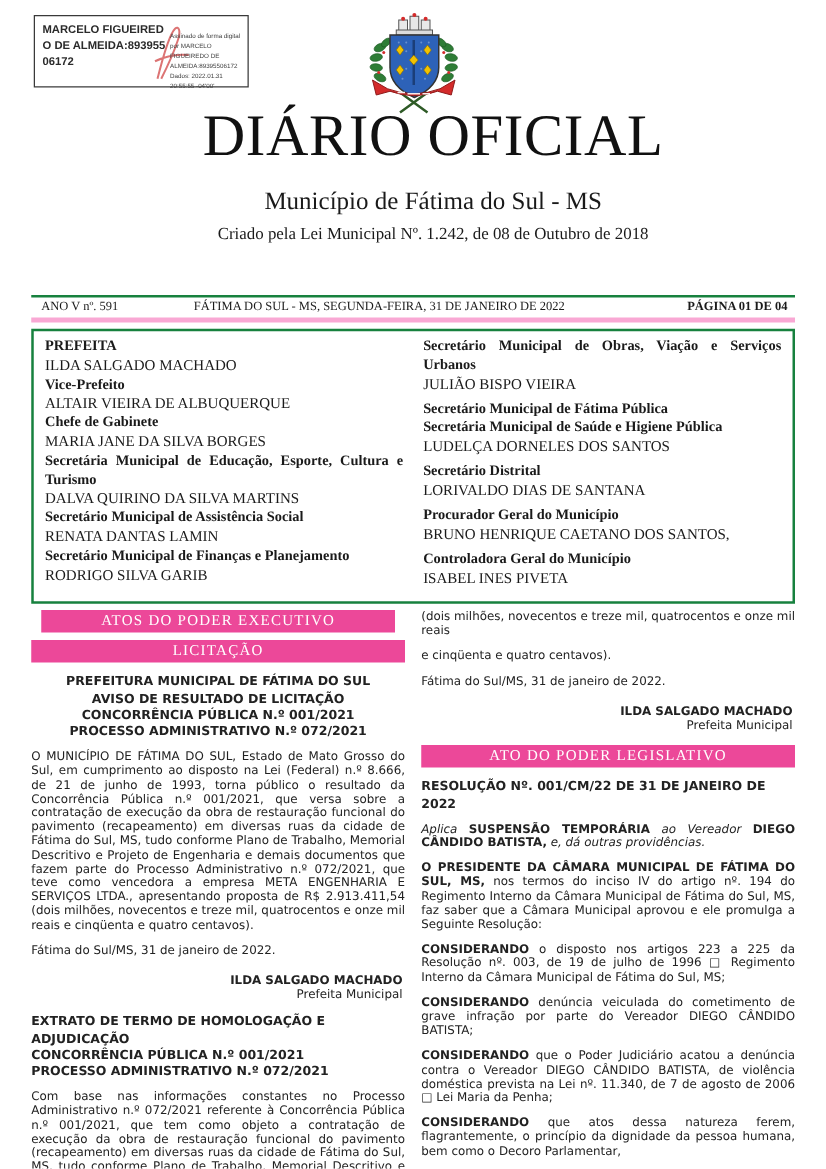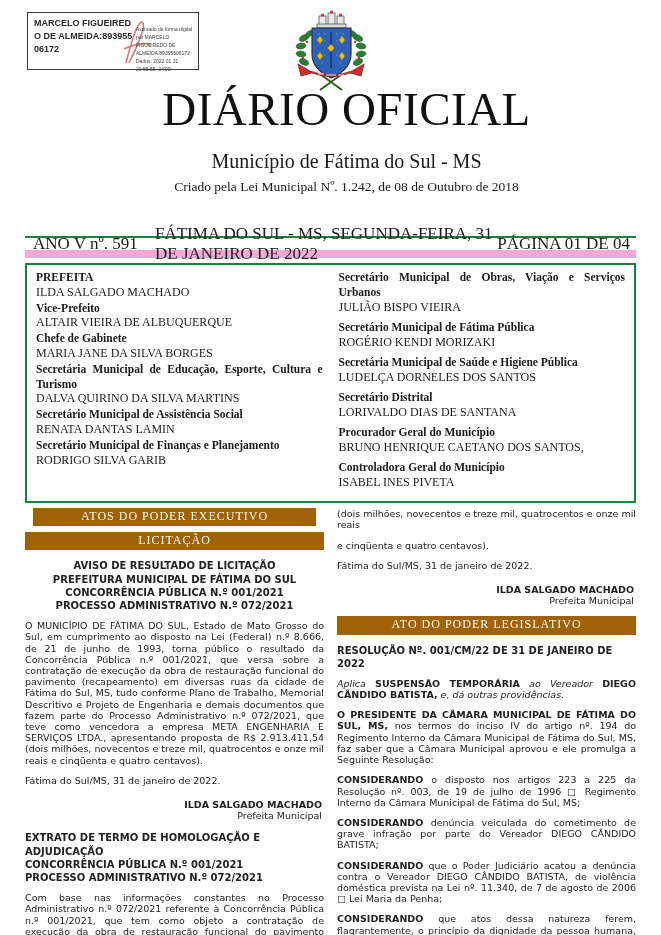--- a/index.html
+++ b/index.html
@@ -31,8 +31,8 @@
   .mast-law { font-size:13.5px; margin-top:7px; }
   
   .info-bar {
-    margin:0 25px; border-top:2px solid #17813E; border-bottom:8px solid #f9a8d4;
-    display:flex; align-items:center; font-size:17px; padding:2px 6px 3px 8px; height:22px;
+    margin:0 25px; border-top:2px solid #17813E; border-bottom:4px solid #f9a8d4;
+    display:flex; align-items:center; font-size:10px; padding:2px 6px 3px 8px; height:22px;
   }
   .info-edition { width:108px; }
   .info-date { flex:1; padding-left:14px; }

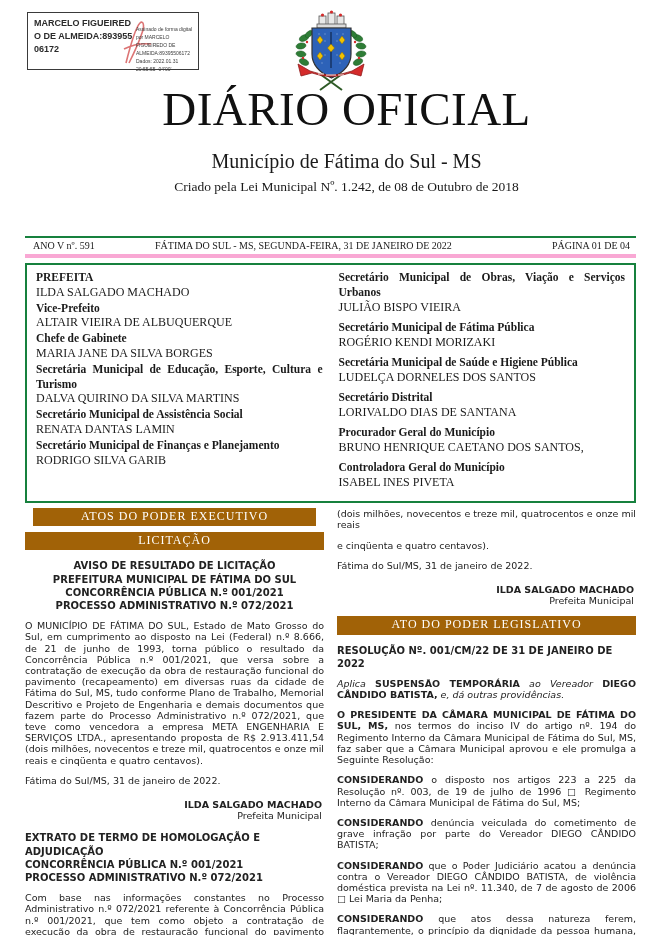--- a/index.html
+++ b/index.html
@@ -36,7 +36,7 @@
   }
   .info-edition { width:108px; }
   .info-date { flex:1; padding-left:14px; }
-  .info-page { text-align:right; }
+  .info-page { text-align:right;font-weight:bold; }
   
   .officials {
     margin:5px 25px 4px; border:2.5px solid #17813E; display:flex;

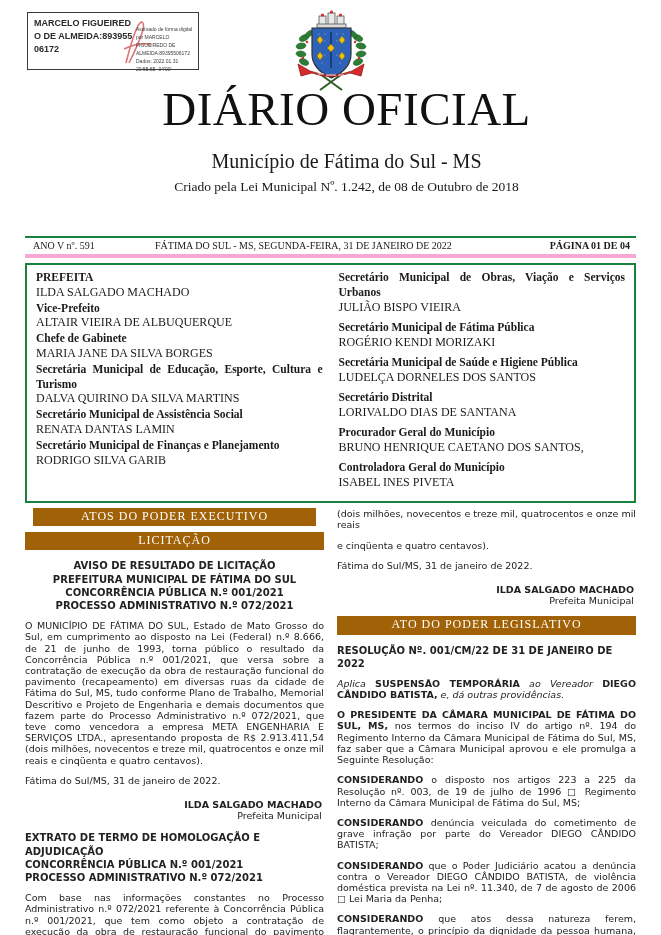--- a/index.html
+++ b/index.html
@@ -184,7 +184,6 @@
         <div class="official-role">Secretário Municipal de Obras, Viação e Serviços Urbanos</div>
         <div class="official-name">JULIÃO BISPO VIEIRA</div>
         <div class="official-role">Secretário Municipal de Fátima Pública</div>
-        <div class="official-name">ROGÉRIO KENDI MORIZAKI</div>
         <div class="official-role">Secretária Municipal de Saúde e Higiene Pública</div>
         <div class="official-name">LUDELÇA DORNELES DOS SANTOS</div>
         <div class="official-role">Secretário Distrital</div>

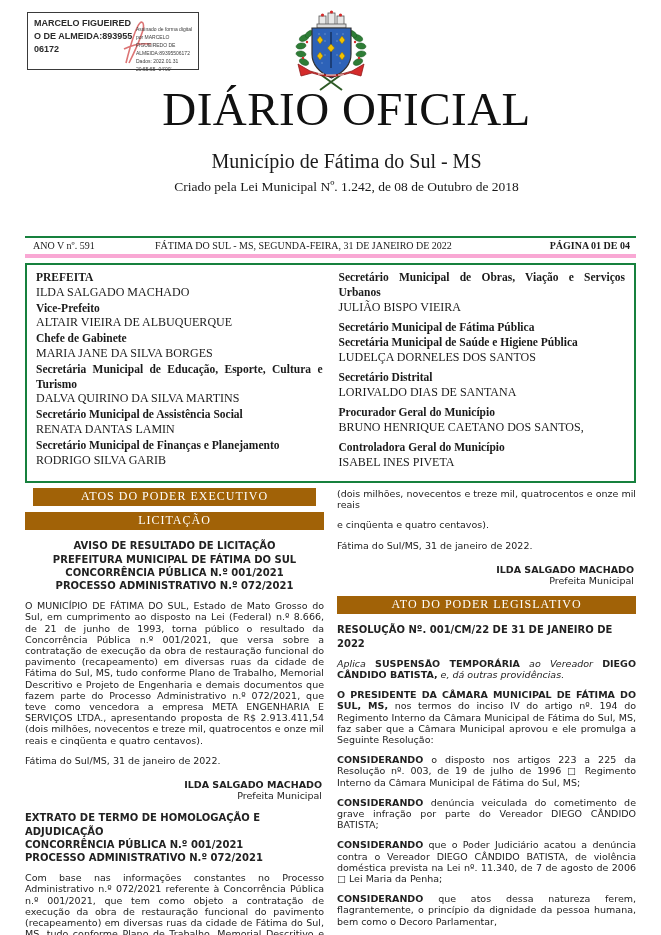--- a/index.html
+++ b/index.html
@@ -53,7 +53,7 @@
   }
   .bcol { flex:1; min-width:0; }
   .banner {
-    background:#a16207; color:#fff; font-family:"Liberation Serif", serif;
+    background:#ec4899; color:#fff; font-family:"Liberation Serif", serif;
     font-size:12px; letter-spacing:1px; text-align:center;
     padding:1px 0 3px; margin-bottom:6px;
   }

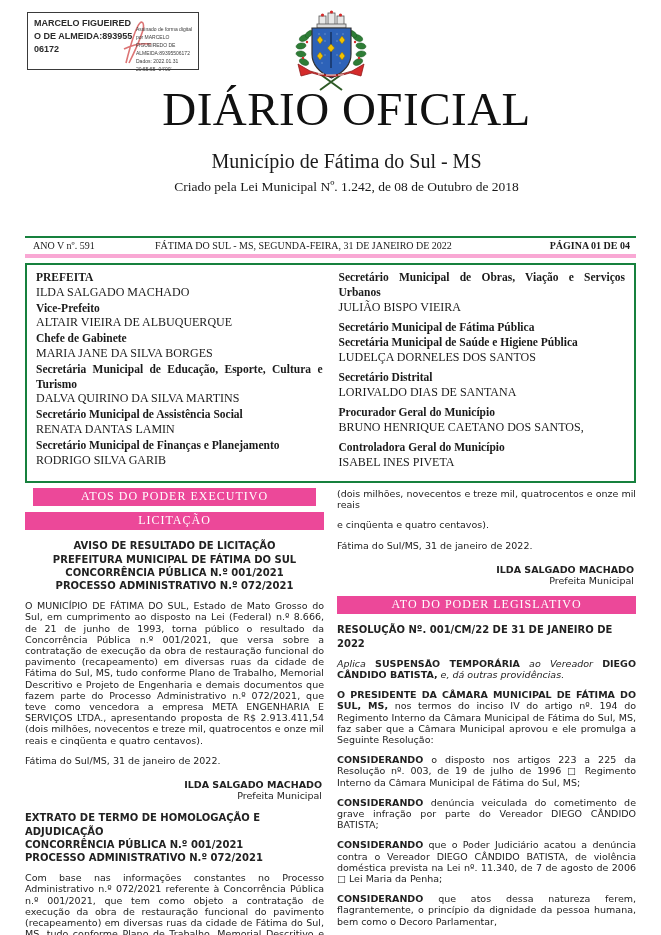--- a/index.html
+++ b/index.html
@@ -200,8 +200,8 @@
         <div class="banner inset">ATOS DO PODER EXECUTIVO</div>
         <div class="banner">LICITAÇÃO</div>
         <div class="heading center">
+          <div>PREFEITURA MUNICIPAL DE FÁTIMA DO SUL</div>
           <div>AVISO DE RESULTADO DE LICITAÇÃO</div>
-          <div>PREFEITURA MUNICIPAL DE FÁTIMA DO SUL</div>
           <div>CONCORRÊNCIA PÚBLICA N.º 001/2021</div>
           <div>PROCESSO ADMINISTRATIVO N.º 072/2021</div>
         </div>

